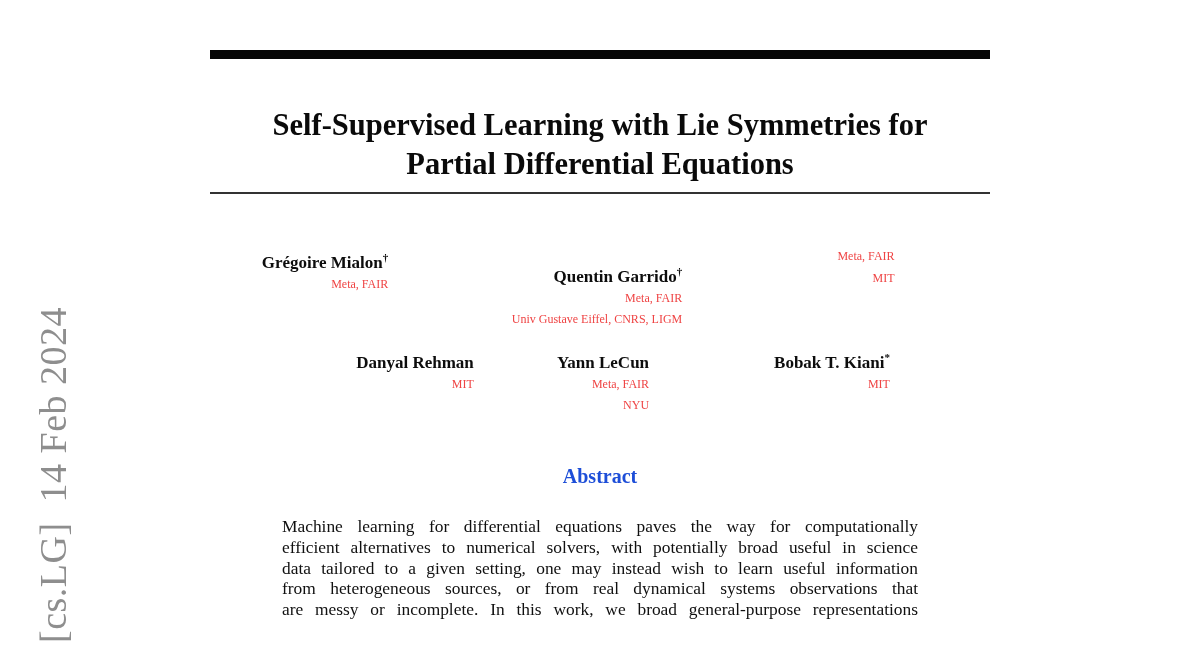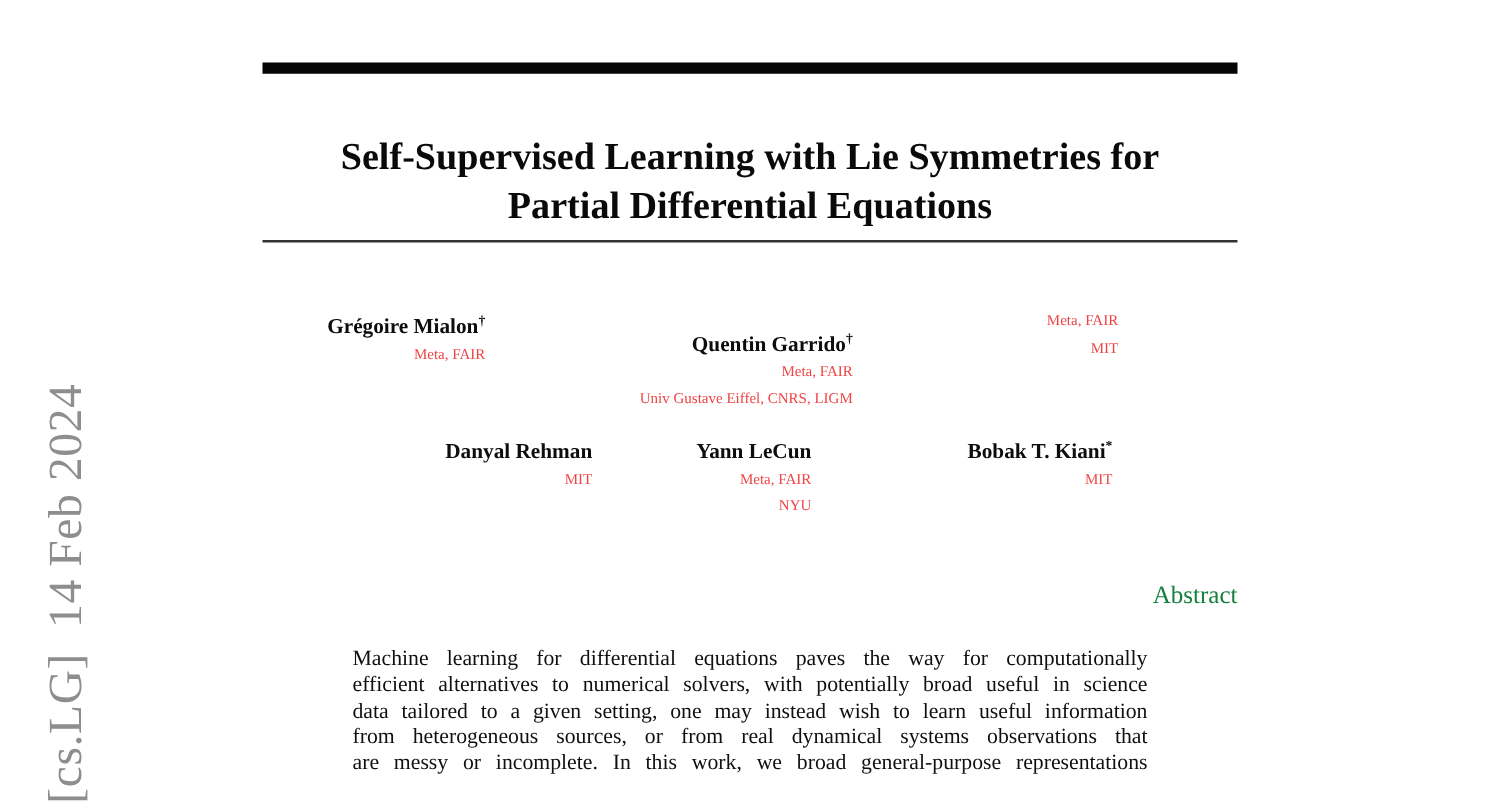--- a/index.html
+++ b/index.html
@@ -90,11 +90,11 @@
     top: 464px;
     width: 780px;
     margin: 0;
-    text-align: right;
-    font-weight: normal;
+    text-align: center;
+    font-weight: bold;
     font-size: 20px;
     line-height: 24px;
-    color: #15803d;
+    color: #1d4ed8;
   }
 
   .abstract-body {

